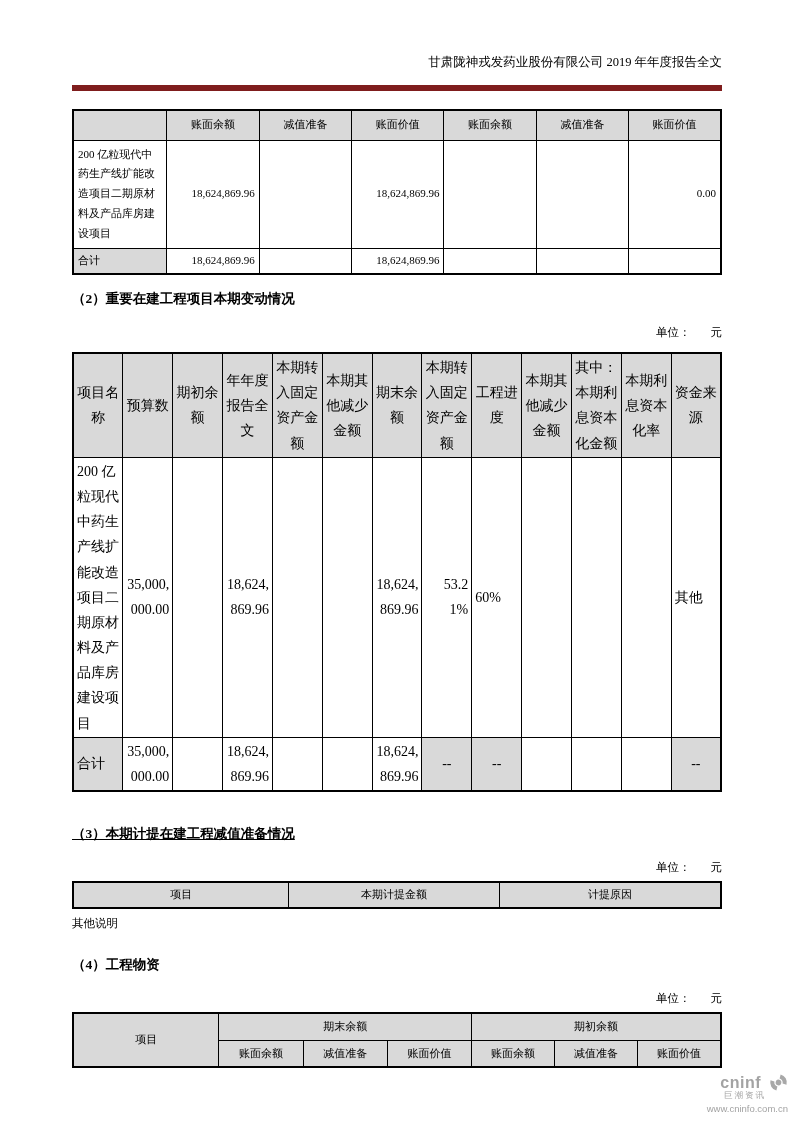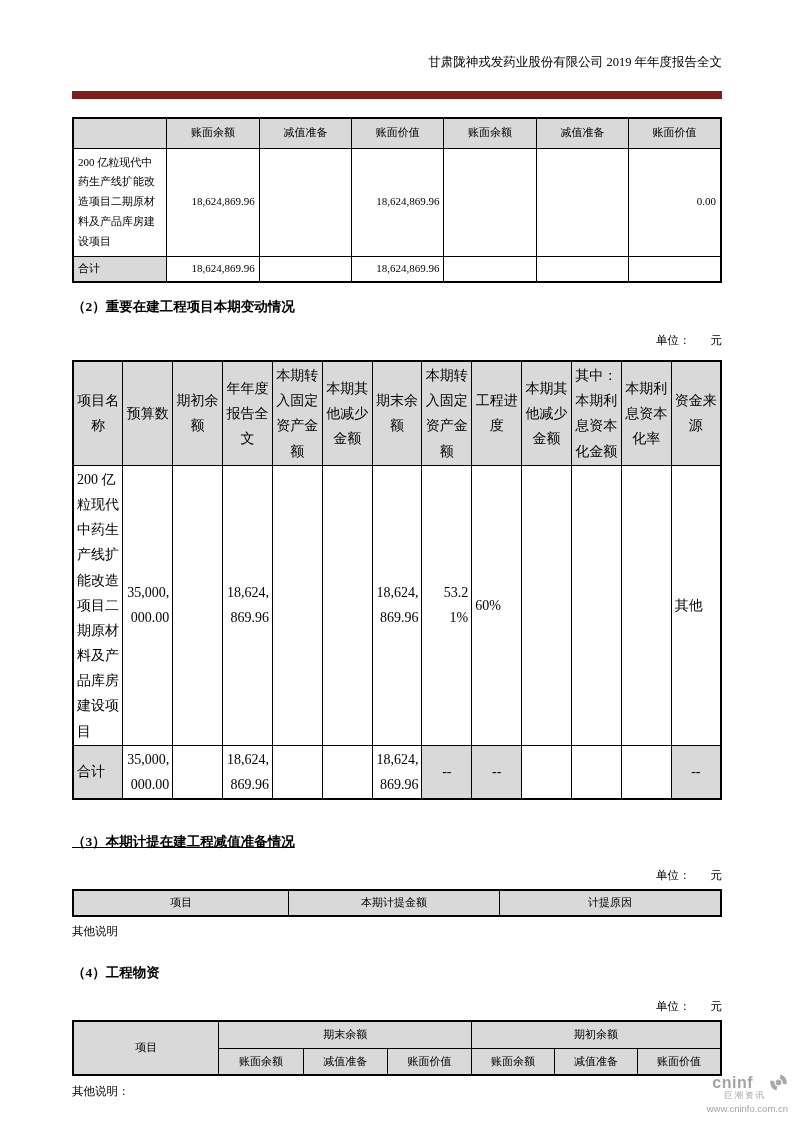--- a/index.html
+++ b/index.html
@@ -11,8 +11,8 @@
   .content { padding:0 71px 0 72px; }
 
   .doc-header {
-    padding-top:54px; padding-bottom:21px; text-align:right;
-    font-size:12.5px; line-height:16px; border-bottom:8px solid #7f1d1d;
+    padding-top:54px; padding-bottom:15px; text-align:right;
+    font-size:12.5px; line-height:16px; border-bottom:6px solid #7f1d1d;
   }
 
   table { width:100%; border-collapse:collapse; table-layout:fixed; border:2px solid #000; }

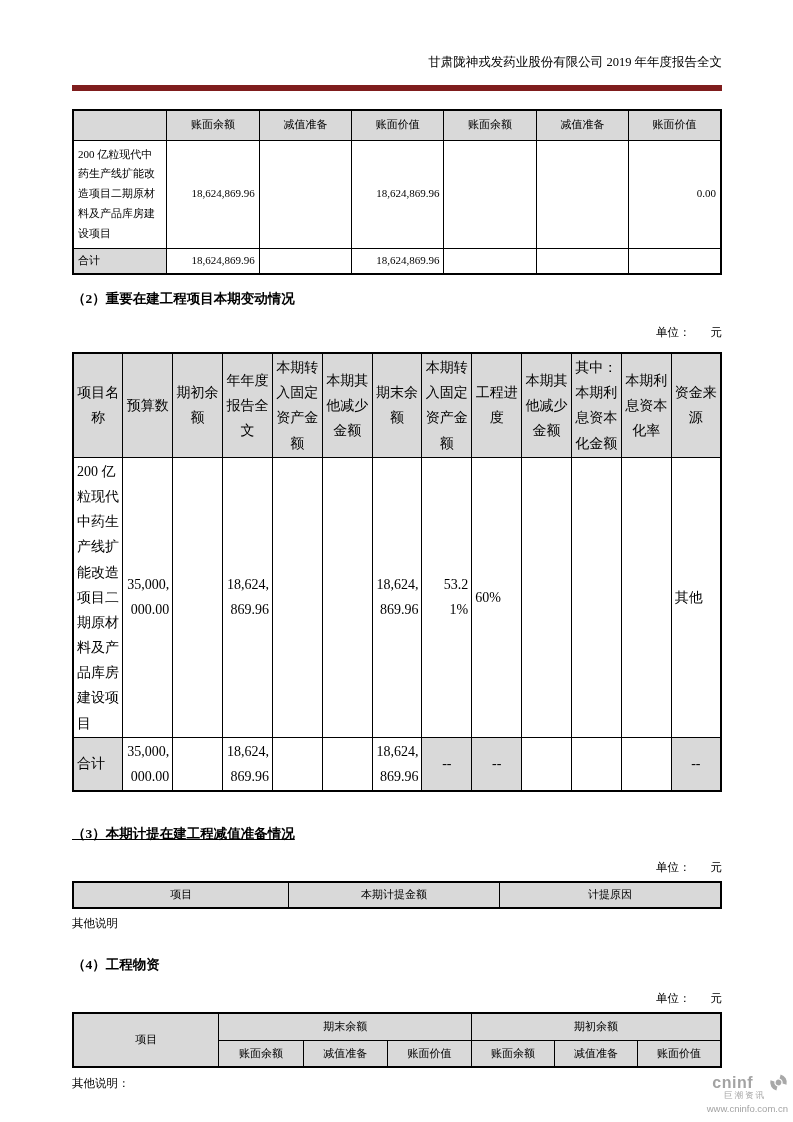--- a/index.html
+++ b/index.html
@@ -238,7 +238,6 @@
       </tr>
     </tbody>
   </table>
-  <div class="note note4">其他说明：</div>
 
   <div class="pagenum">162</div>
 </div>

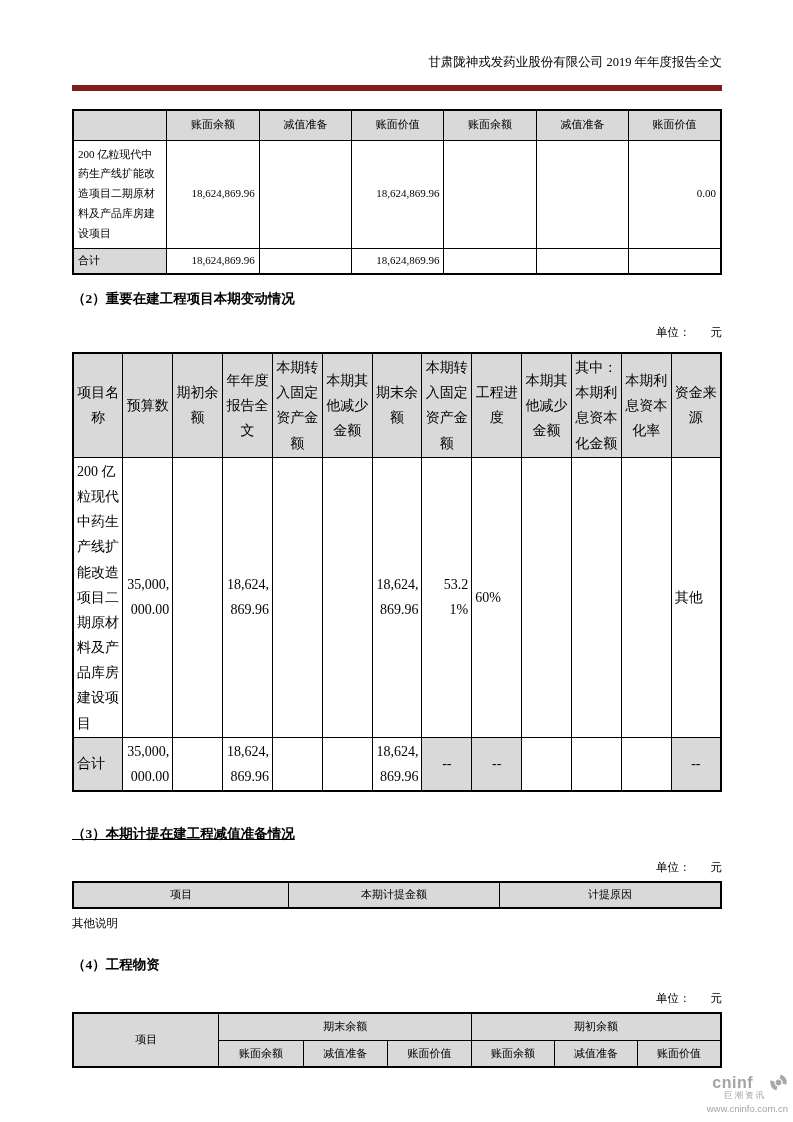--- a/index.html
+++ b/index.html
@@ -62,7 +62,7 @@
     color:#a3a3a3; text-align:right;
     font-family:"Liberation Sans","DejaVu Sans",sans-serif;
   }
-  .logo-row { display:flex; align-items:center; justify-content:flex-end; gap:16px; }
+  .logo-row { display:flex; align-items:center; justify-content:flex-end; gap:8px; }
   .logo-brand { font-size:16px; font-weight:bold; letter-spacing:0.5px; color:#a3a3a3; }
   .logo-cn { font-size:8.5px; letter-spacing:2px; padding-right:22px; margin-top:-2px; }
   .logo-url { font-size:9.5px; margin-top:1px; }

